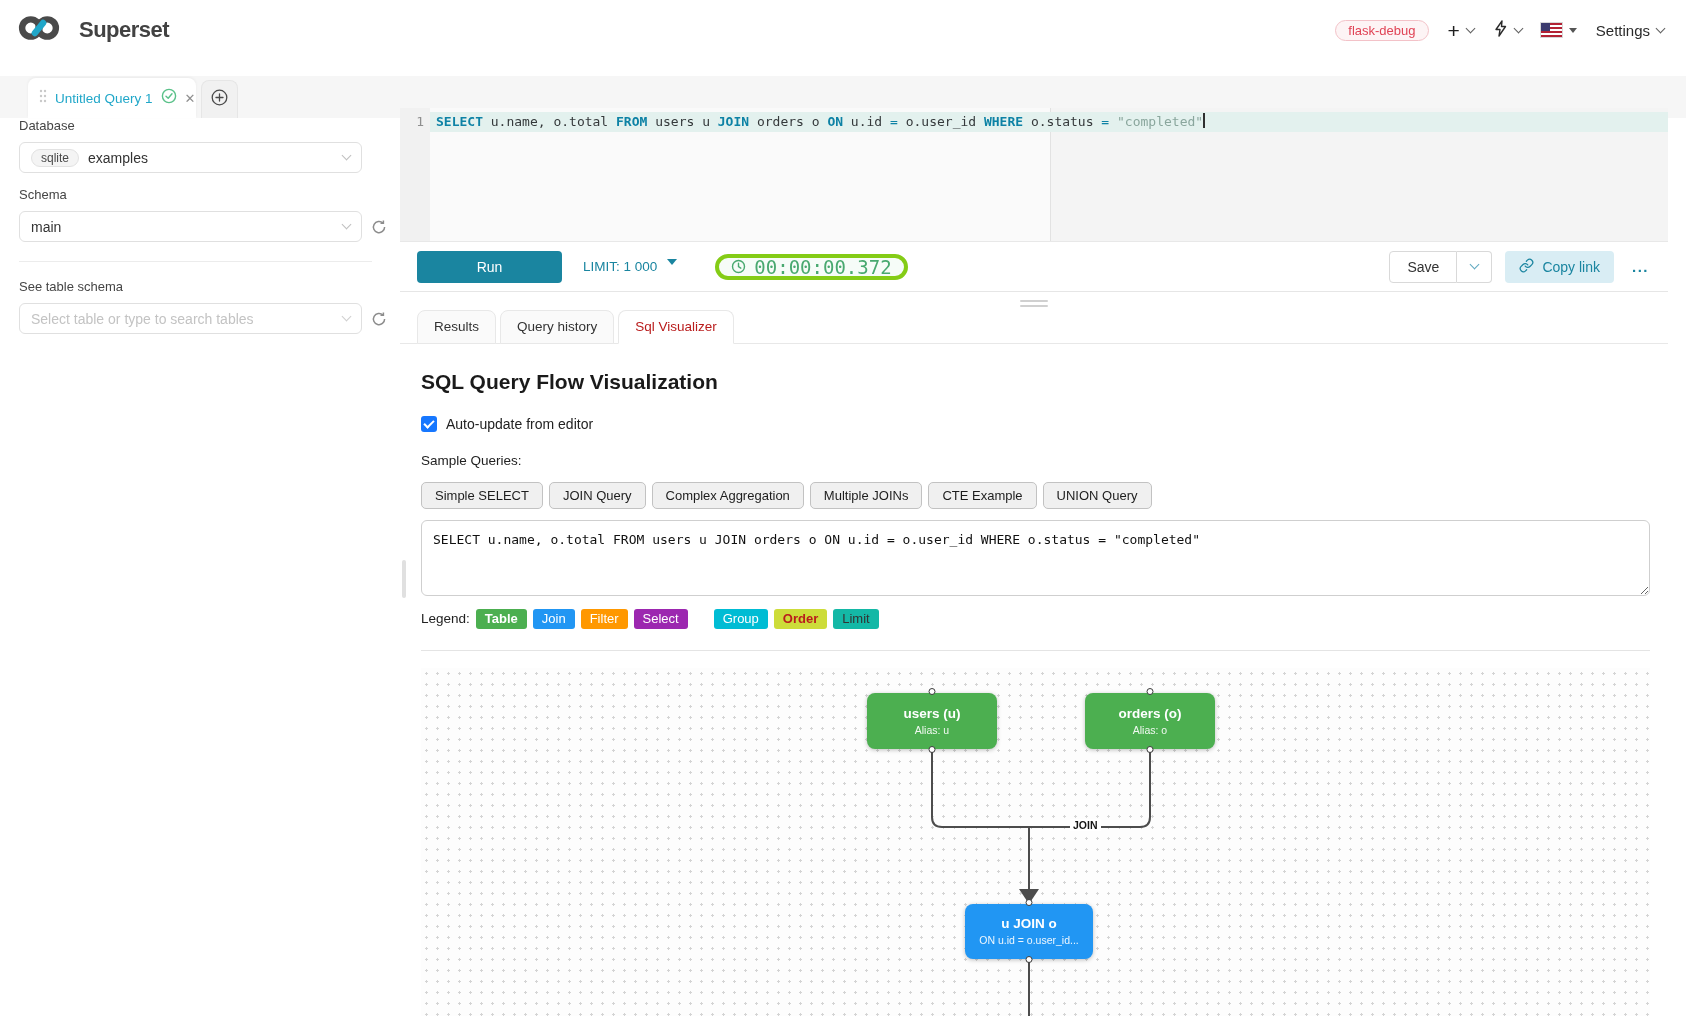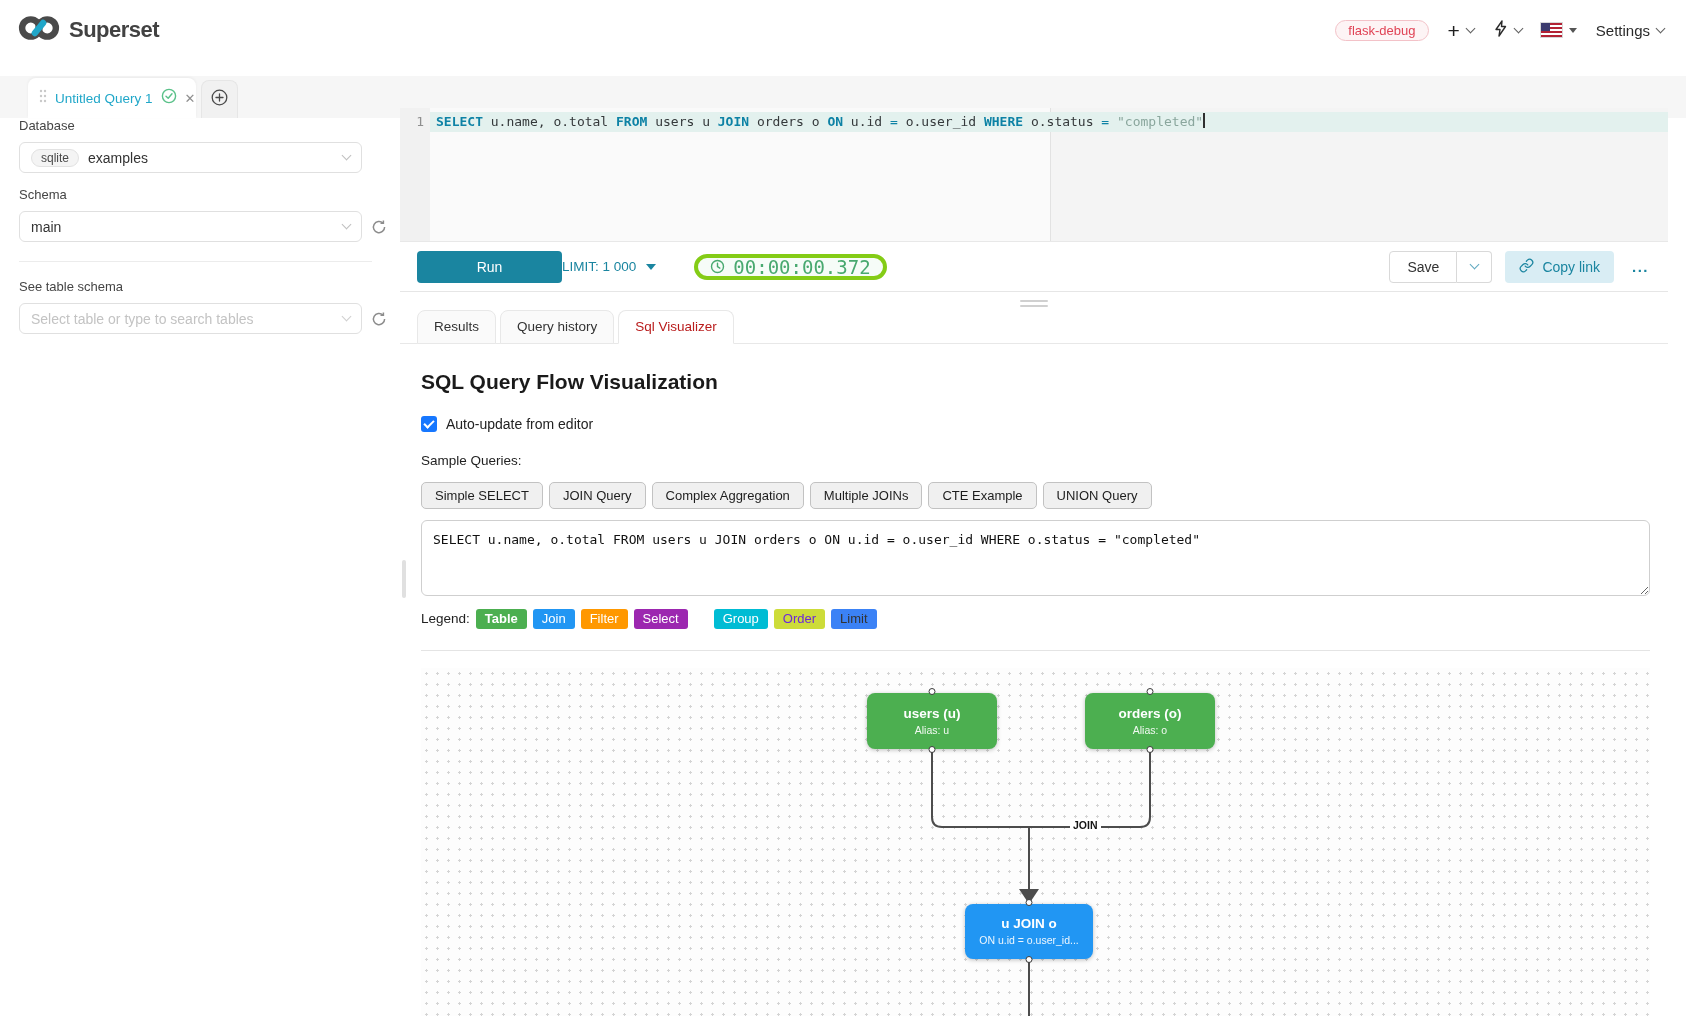--- a/index.html
+++ b/index.html
@@ -12,7 +12,7 @@
   
   .header { position:absolute; top:0; left:0; right:0; height:60px; background:#fff; display:flex; align-items:center; padding:0 22px 0 18px; }
   .nav-left { display:flex; align-items:stretch; height:100%; }
-  .logo { display:flex; align-items:center; gap:9px; cursor:pointer; }
+  .logo { display:flex; align-items:center; gap:19px; cursor:pointer; }
   .brand { font-size:22px; font-weight:bold; color:#424242; letter-spacing:-0.5px; }
   .menu { display:flex; height:100%; margin-left:28px; }
   .menu-item { padding:0 15px; display:flex; align-items:center; font-size:15px; color:#2b2b2b; cursor:pointer; }

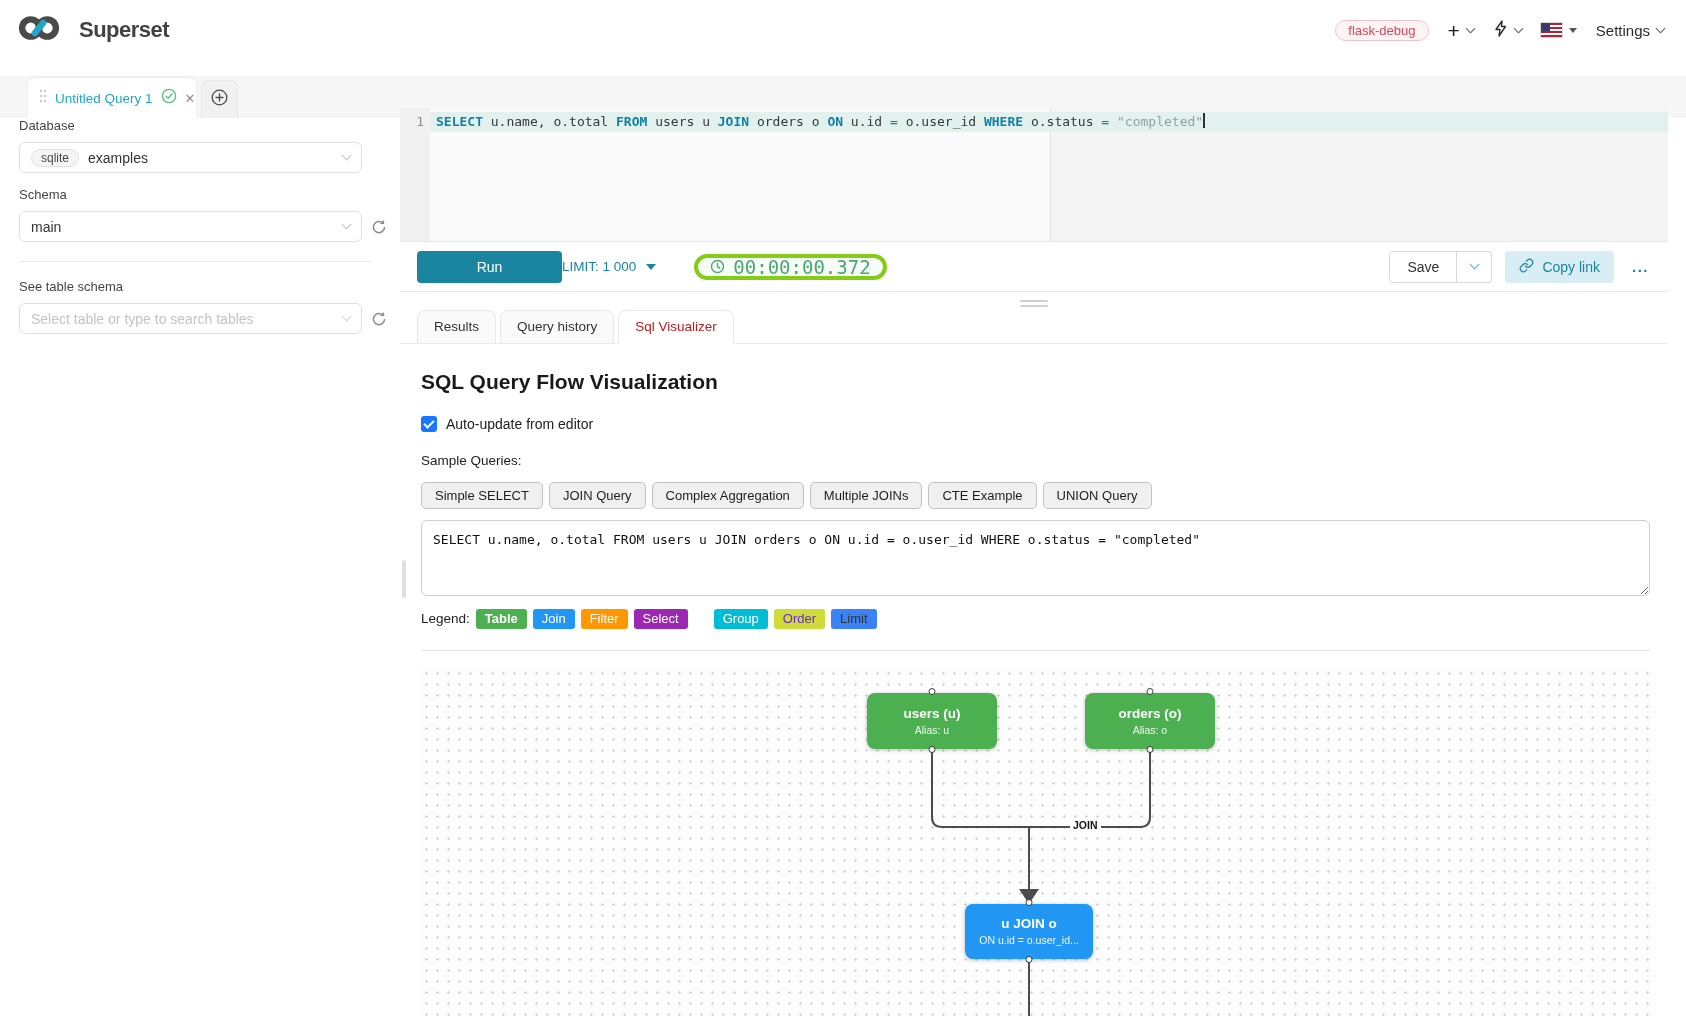--- a/index.html
+++ b/index.html
@@ -64,7 +64,7 @@
   
   .toolbar { height:50px; display:flex; align-items:center; border-bottom:1px solid #e6e6e6; padding:0 14px 0 17px; background:#fff; }
   .run-btn { width:145px; height:32px; background:#1a85a0; color:#fff; border:none; border-radius:4px; font-size:14px; font-family:inherit; cursor:pointer; }
-  .limit { display:flex; align-items:center; gap:10px; color:#1a85a0; font-size:13.5px; cursor:pointer; }
+  .limit { margin-left:21px; display:flex; gap:10px; color:#1a85a0; font-size:13.5px; cursor:pointer; }
   .limit-caret { width:0; height:0; border-left:5px solid transparent; border-right:5px solid transparent; border-top:6px solid #1a85a0; }
   .timer { margin-left:38px; display:flex; gap:8px; align-items:center; height:26px; padding:0 12px; border:4px solid #84cc16; background:#f6fcf8; border-radius:13px; color:#49a970; font-family:"DejaVu Sans Mono", monospace; font-size:19px; }
   .toolbar-right { margin-left:auto; display:flex; align-items:center; }

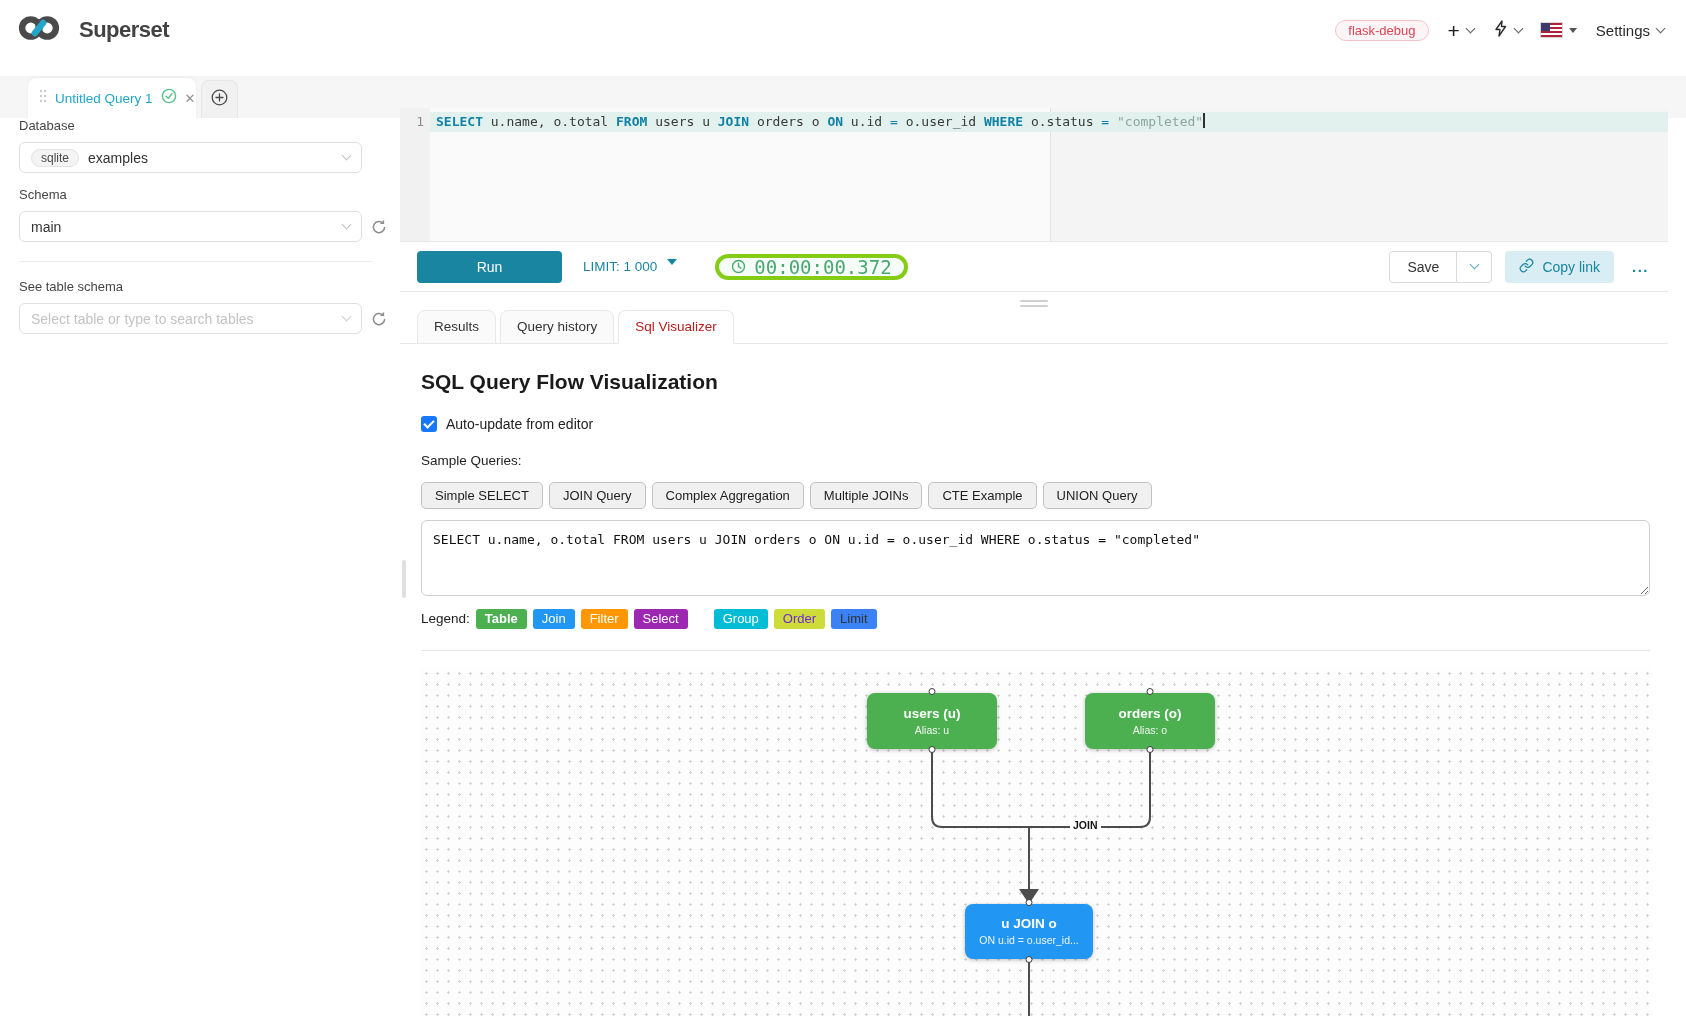--- a/index.html
+++ b/index.html
@@ -308,7 +308,7 @@
         <span class="badge" style="background-color: rgb(255, 152, 0); color: rgb(255, 255, 255);">Filter</span>
         <span class="badge" style="background-color: rgb(156, 39, 176); color: rgb(255, 255, 255);">Select</span>
         <span class="badge" style="background-color: rgb(0, 188, 212); color: rgb(255, 255, 255); margin-left: 20px;">Group</span>
-        <span class="badge" style="background-color: rgb(205, 220, 57); color: #6d28d9;">Order</span>
+        <span class="badge" style="background-color: rgb(205, 220, 57); color: #b91c1c; font-weight: bold;">Order</span>
         <span class="badge" style="background-color: #3b82f6; color: rgb(51, 51, 51);">Limit</span>
       </div>
 

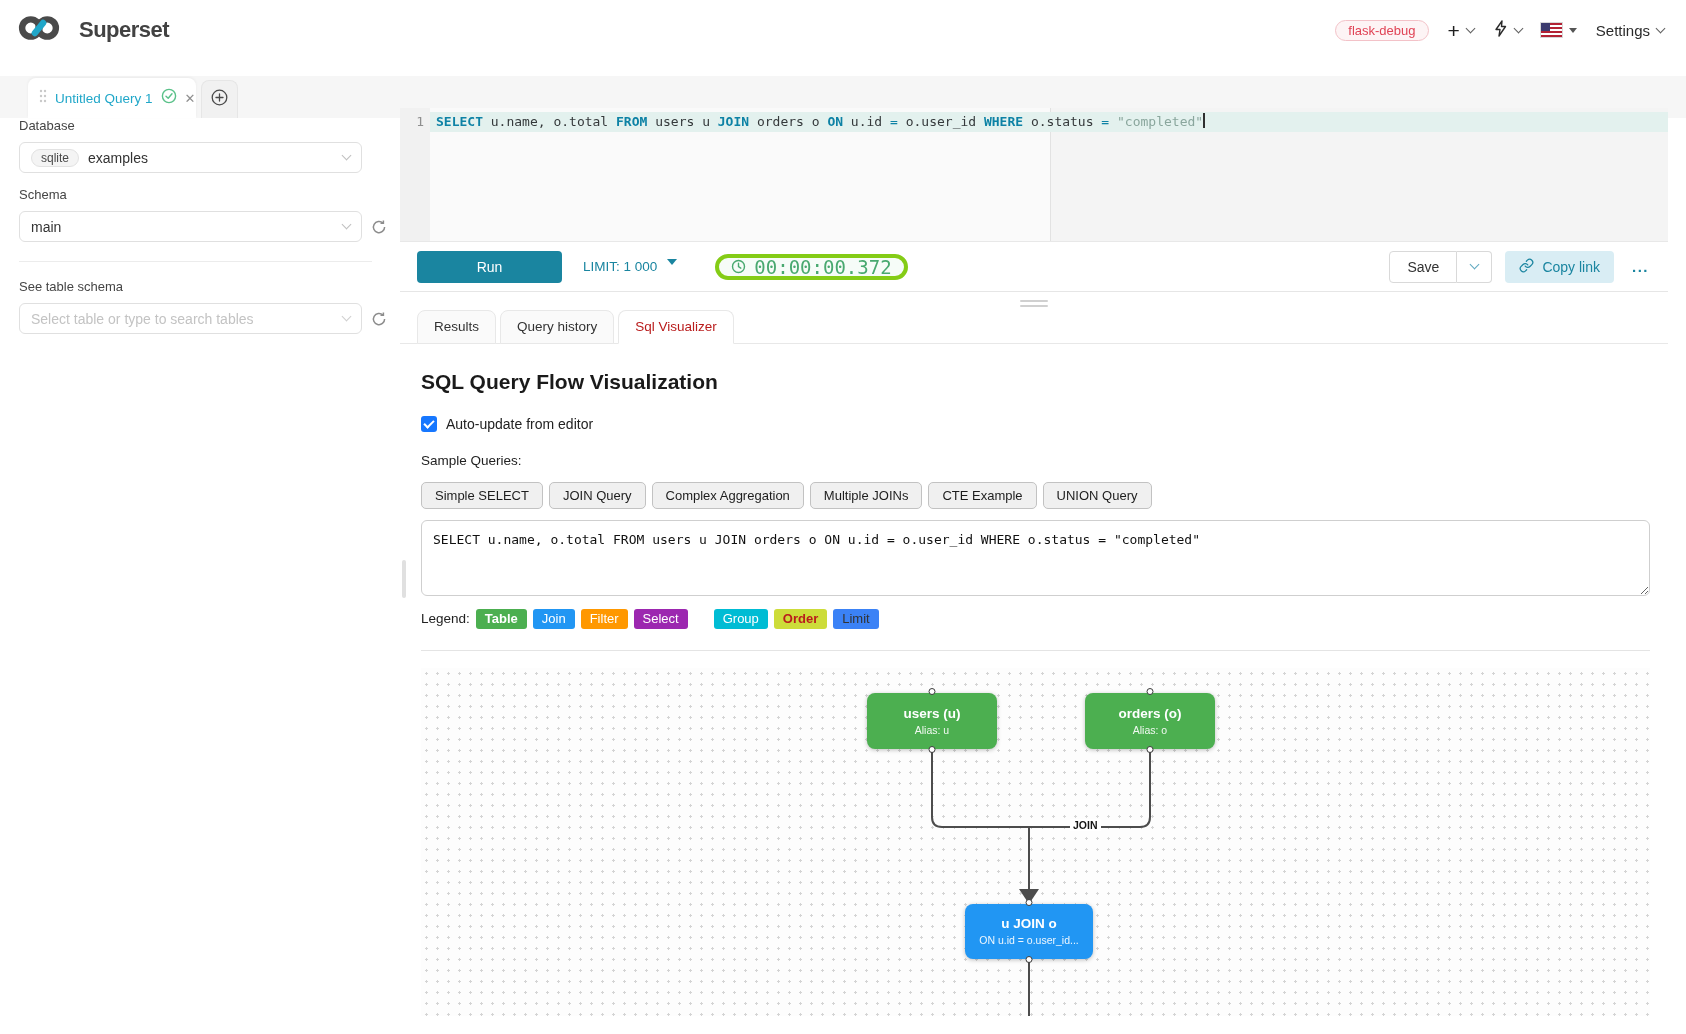--- a/index.html
+++ b/index.html
@@ -309,7 +309,7 @@
         <span class="badge" style="background-color: rgb(156, 39, 176); color: rgb(255, 255, 255);">Select</span>
         <span class="badge" style="background-color: rgb(0, 188, 212); color: rgb(255, 255, 255); margin-left: 20px;">Group</span>
         <span class="badge" style="background-color: rgb(205, 220, 57); color: #b91c1c; font-weight: bold;">Order</span>
-        <span class="badge" style="background-color: #3b82f6; color: rgb(51, 51, 51);">Limit</span>
+        <span class="badge" style="background-color: #14b8a6; color: rgb(51, 51, 51);">Limit</span>
       </div>
 
       <hr class="viz-hr">

